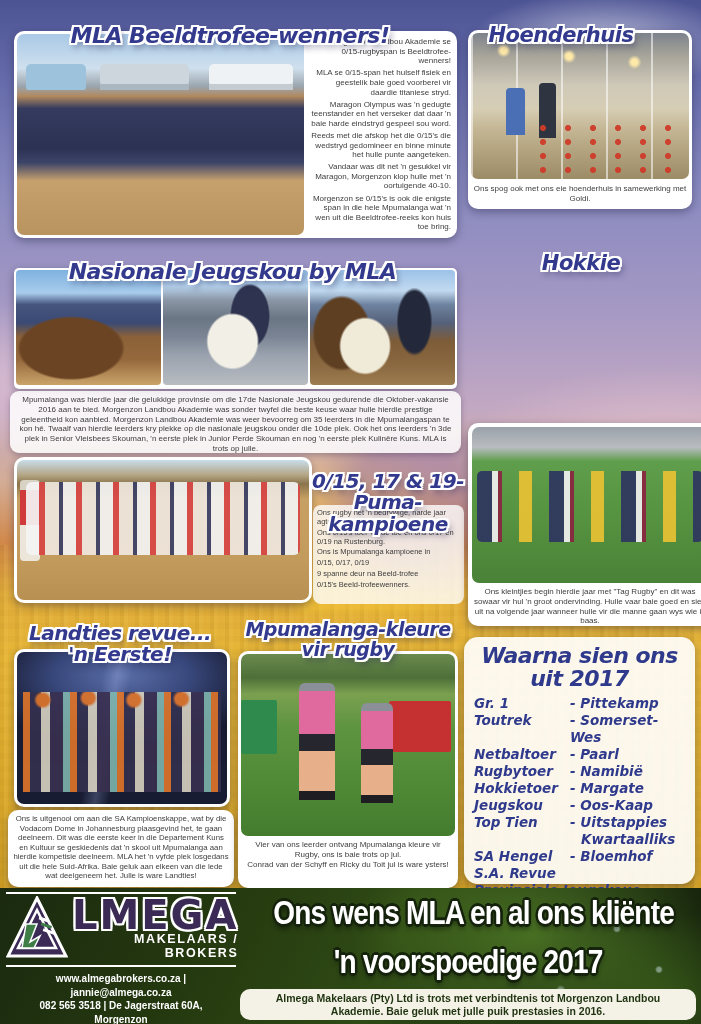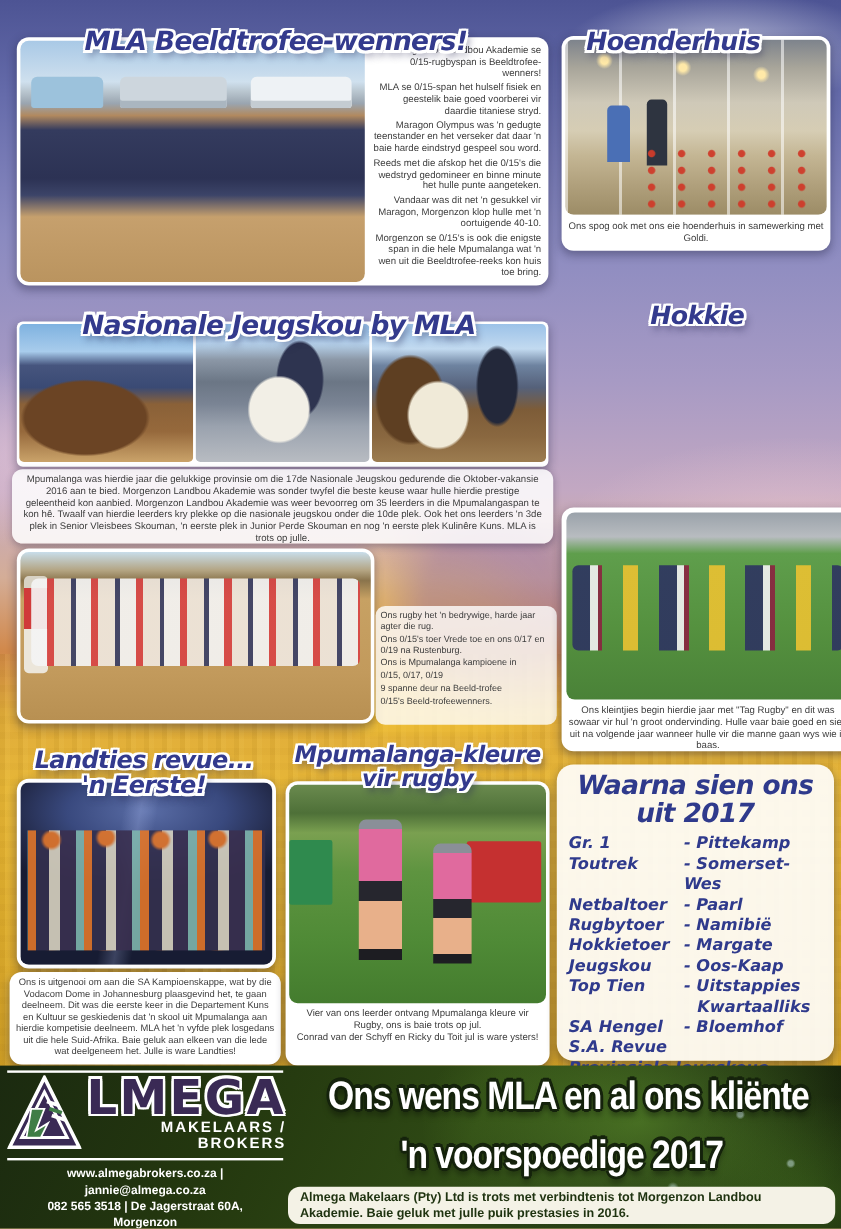--- a/index.html
+++ b/index.html
@@ -221,6 +221,10 @@
       <div class="team"></div>
     </div>
   </section>
+  <h2 class="st h-puma">
+    <span>0/15, 17 &amp; 19-</span><br>
+    <span>Puma-kampioene</span>
+  </h2>
   <div class="puma-box">
     <p>Ons rugby het 'n bedrywige, harde jaar agter die rug.</p>
     <p>Ons 0/15's toer Vrede toe en ons 0/17 en 0/19 na Rustenburg.</p>

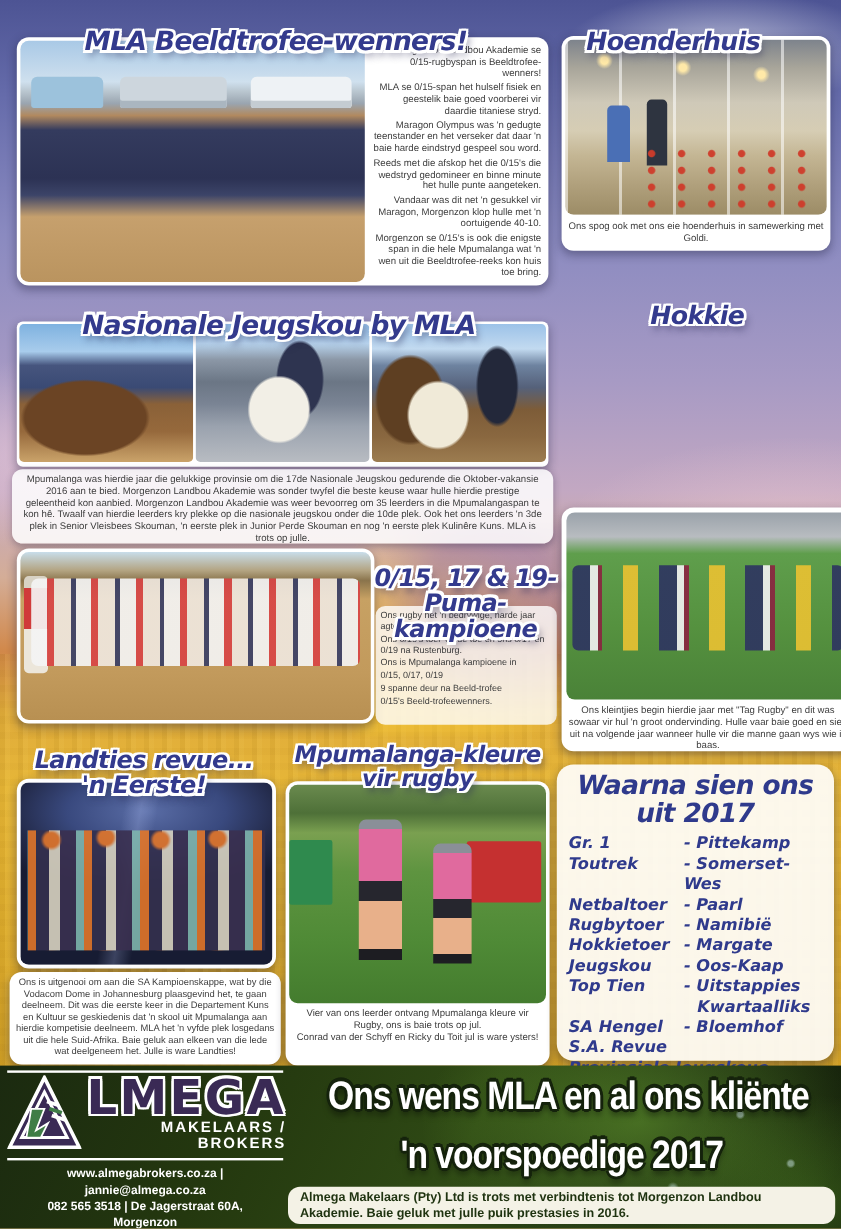--- a/index.html
+++ b/index.html
@@ -98,7 +98,7 @@
                         0 3px 0 #15230c,3px 0 0 #15230c,-3px 0 0 #15230c,0 -3px 0 #15230c,0 5px 6px rgba(0,0,0,.5);}
   .note-box{position:absolute;left:240px;top:101px;width:456px;height:31px;background:#f4f2e6;
             border-radius:10px;color:#1f3310;font-weight:bold;font-size:10.5px;line-height:1.28;
-            padding:3px 10px;box-sizing:border-box;}
+            text-align:center;padding:3px 21px;box-sizing:border-box;}
 
   
   .ph{position:relative;overflow:hidden;border-radius:7px;width:100%;}

